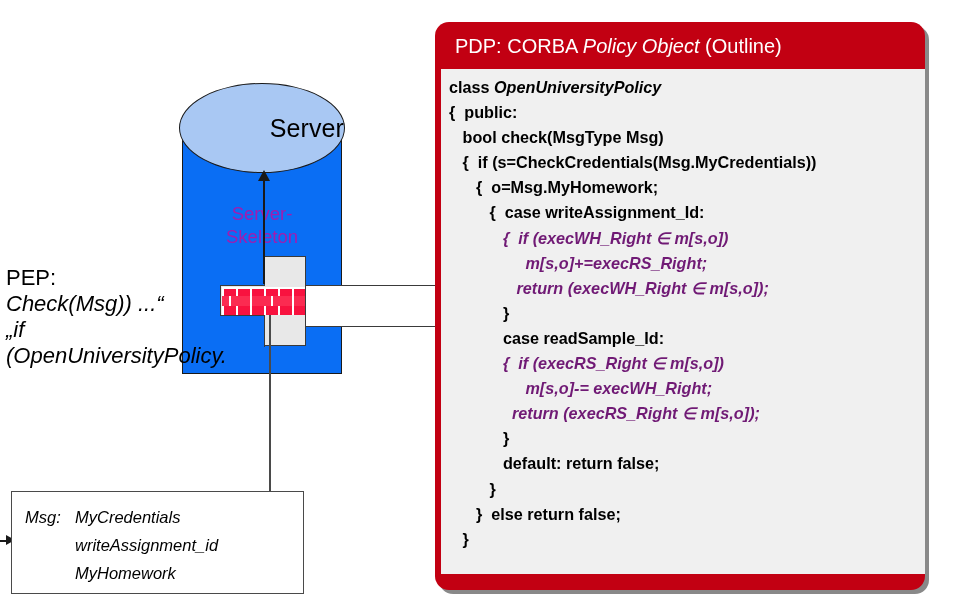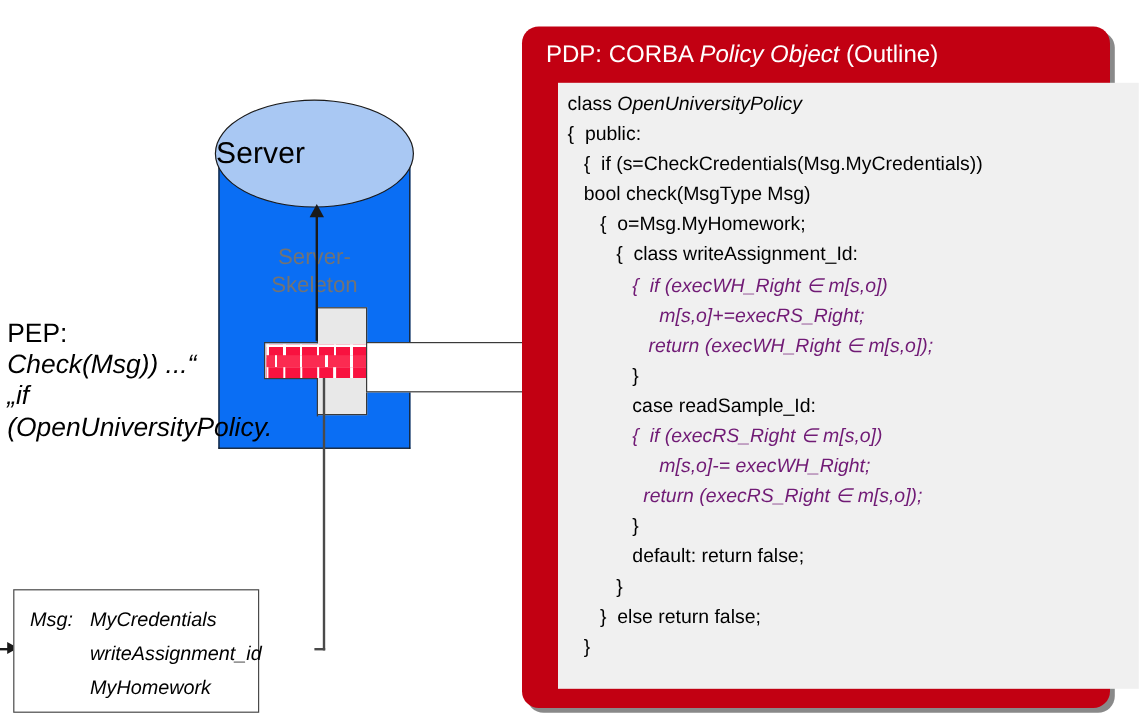--- a/index.html
+++ b/index.html
@@ -235,12 +235,13 @@
   .pdp-title i { font-style: italic; }
   .pdp-code {
     position: absolute;
-    left: 30px; top: 47px;
+    left: 6px; top: 47px;
     width: 484px; height: 505px;
     background: #f0f0f0;
     box-sizing: border-box;
     padding: 6px 0 0 8px;
     overflow: hidden;
+    font-weight: bold;
   }
   .code-line {
     font-size: 16.2px;

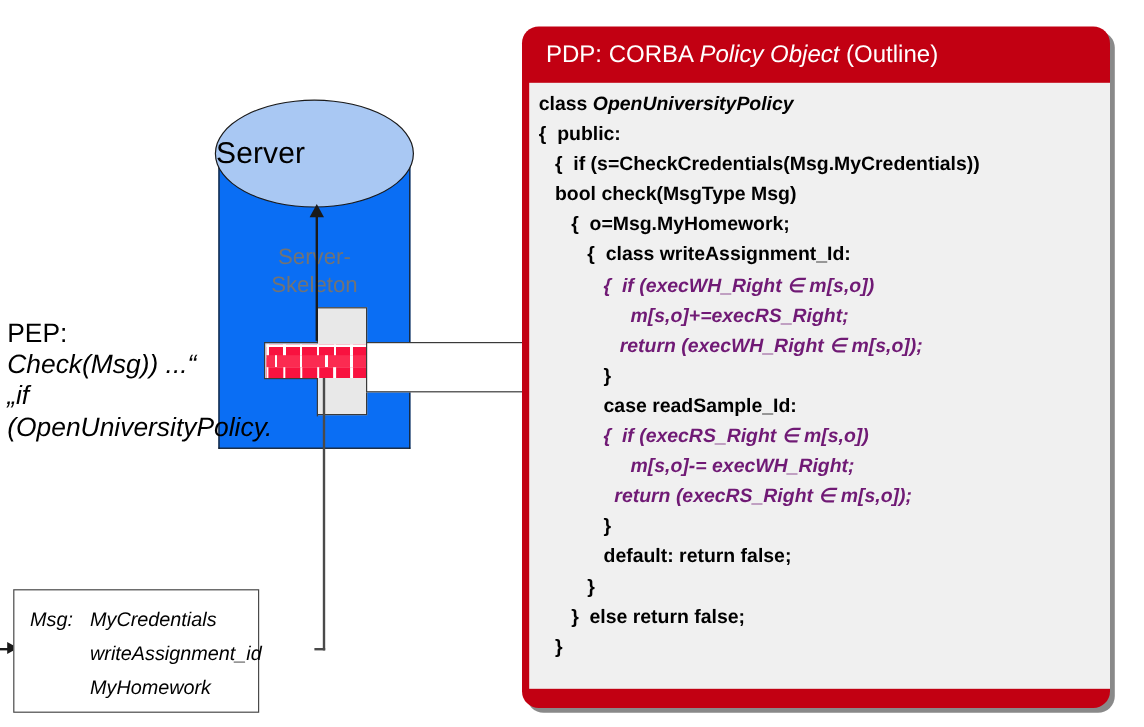--- a/index.html
+++ b/index.html
@@ -44,7 +44,7 @@
     box-sizing: border-box;
     display: flex;
     align-items: center;
-    justify-content: flex-start;
+    justify-content: flex-end;
   }
   .cyl-top-label {
     font-size: 25px;

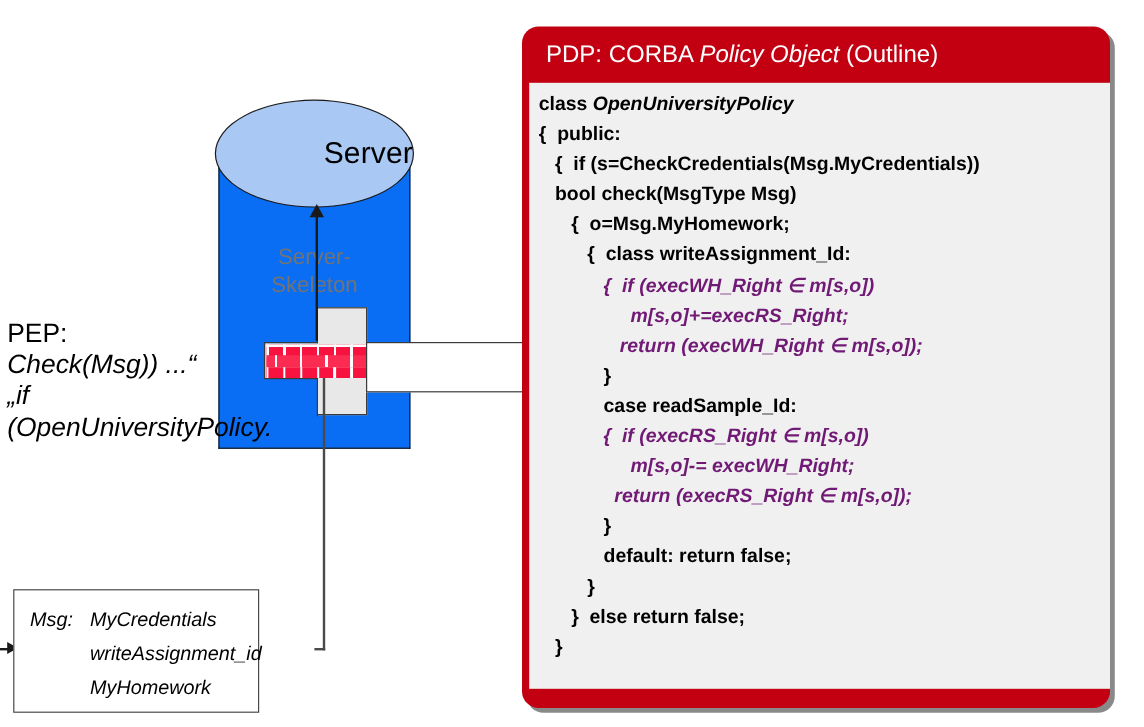--- a/index.html
+++ b/index.html
@@ -307,8 +307,8 @@
   <div class="pdp-code" id="pdp-code">
       <div class="code-line"><span>class </span><span class="it">OpenUniversityPolicy</span></div>
       <div class="code-line">{  public:</div>
+      <div class="code-line">   bool check(MsgType Msg)</div>
       <div class="code-line">   {  if (s=CheckCredentials(Msg.MyCredentials))</div>
-      <div class="code-line">   bool check(MsgType Msg)</div>
       <div class="code-line">      {  o=Msg.MyHomework;</div>
       <div class="code-line">         {  class writeAssignment_Id:</div>
       <div class="code-line blue">            {  if (execWH_Right ∈ m[s,o])</div>

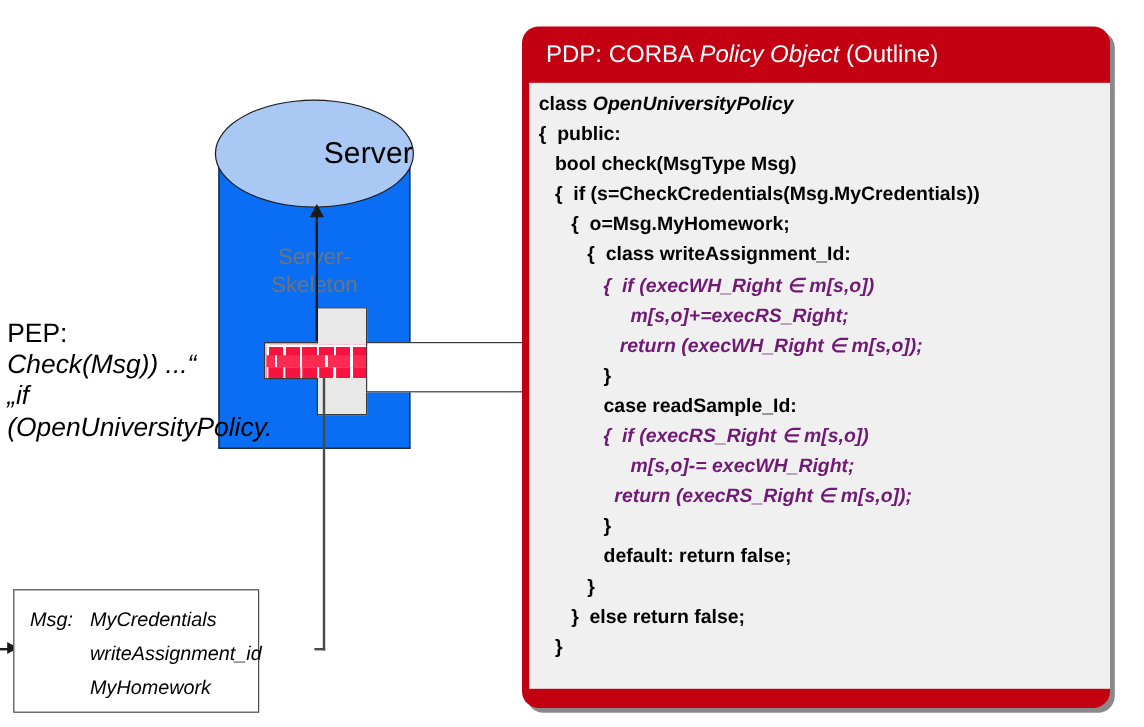--- a/index.html
+++ b/index.html
@@ -56,7 +56,7 @@
     left: 182px; top: 202px;
     width: 160px;
     text-align: center;
-    color: #737373;
+    color: #a21caf;
     font-size: 18.5px;
     line-height: 23px;
     white-space: pre-line;

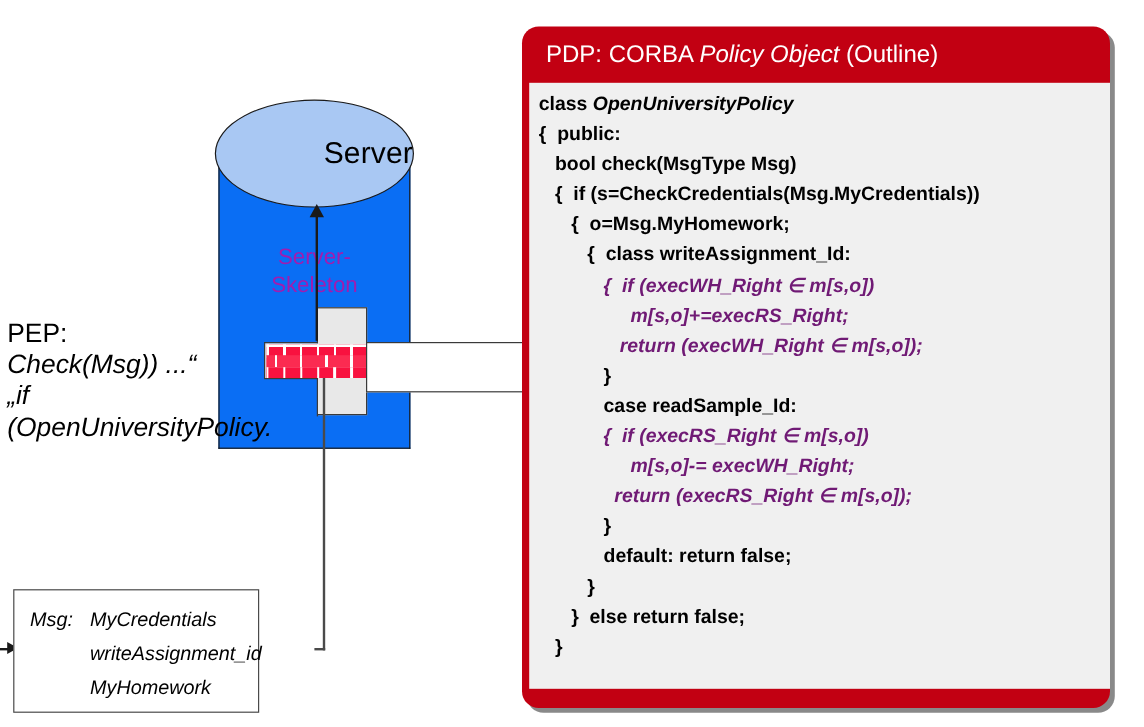--- a/index.html
+++ b/index.html
@@ -310,7 +310,7 @@
       <div class="code-line">   bool check(MsgType Msg)</div>
       <div class="code-line">   {  if (s=CheckCredentials(Msg.MyCredentials))</div>
       <div class="code-line">      {  o=Msg.MyHomework;</div>
-      <div class="code-line">         {  class writeAssignment_Id:</div>
+      <div class="code-line">         {  case writeAssignment_Id:</div>
       <div class="code-line blue">            {  if (execWH_Right ∈ m[s,o])</div>
       <div class="code-line blue">                 m[s,o]+=execRS_Right;</div>
       <div class="code-line blue">               return (execWH_Right ∈ m[s,o]);</div>

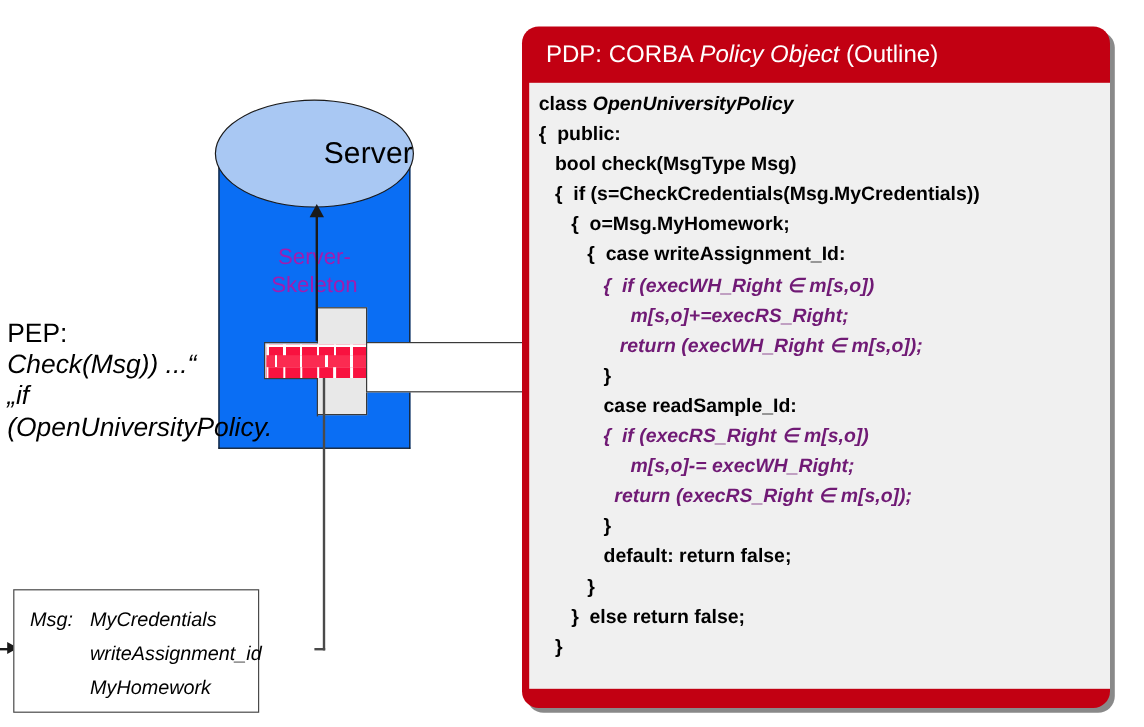--- a/index.html
+++ b/index.html
@@ -171,7 +171,7 @@
   .msg-box {
     position: absolute;
     left: 11px; top: 491px;
-    width: 205px; height: 103px;
+    width: 293px; height: 103px;
     background: #ffffff;
     border: 1.4px solid #4a4a4a;
     box-sizing: border-box;

